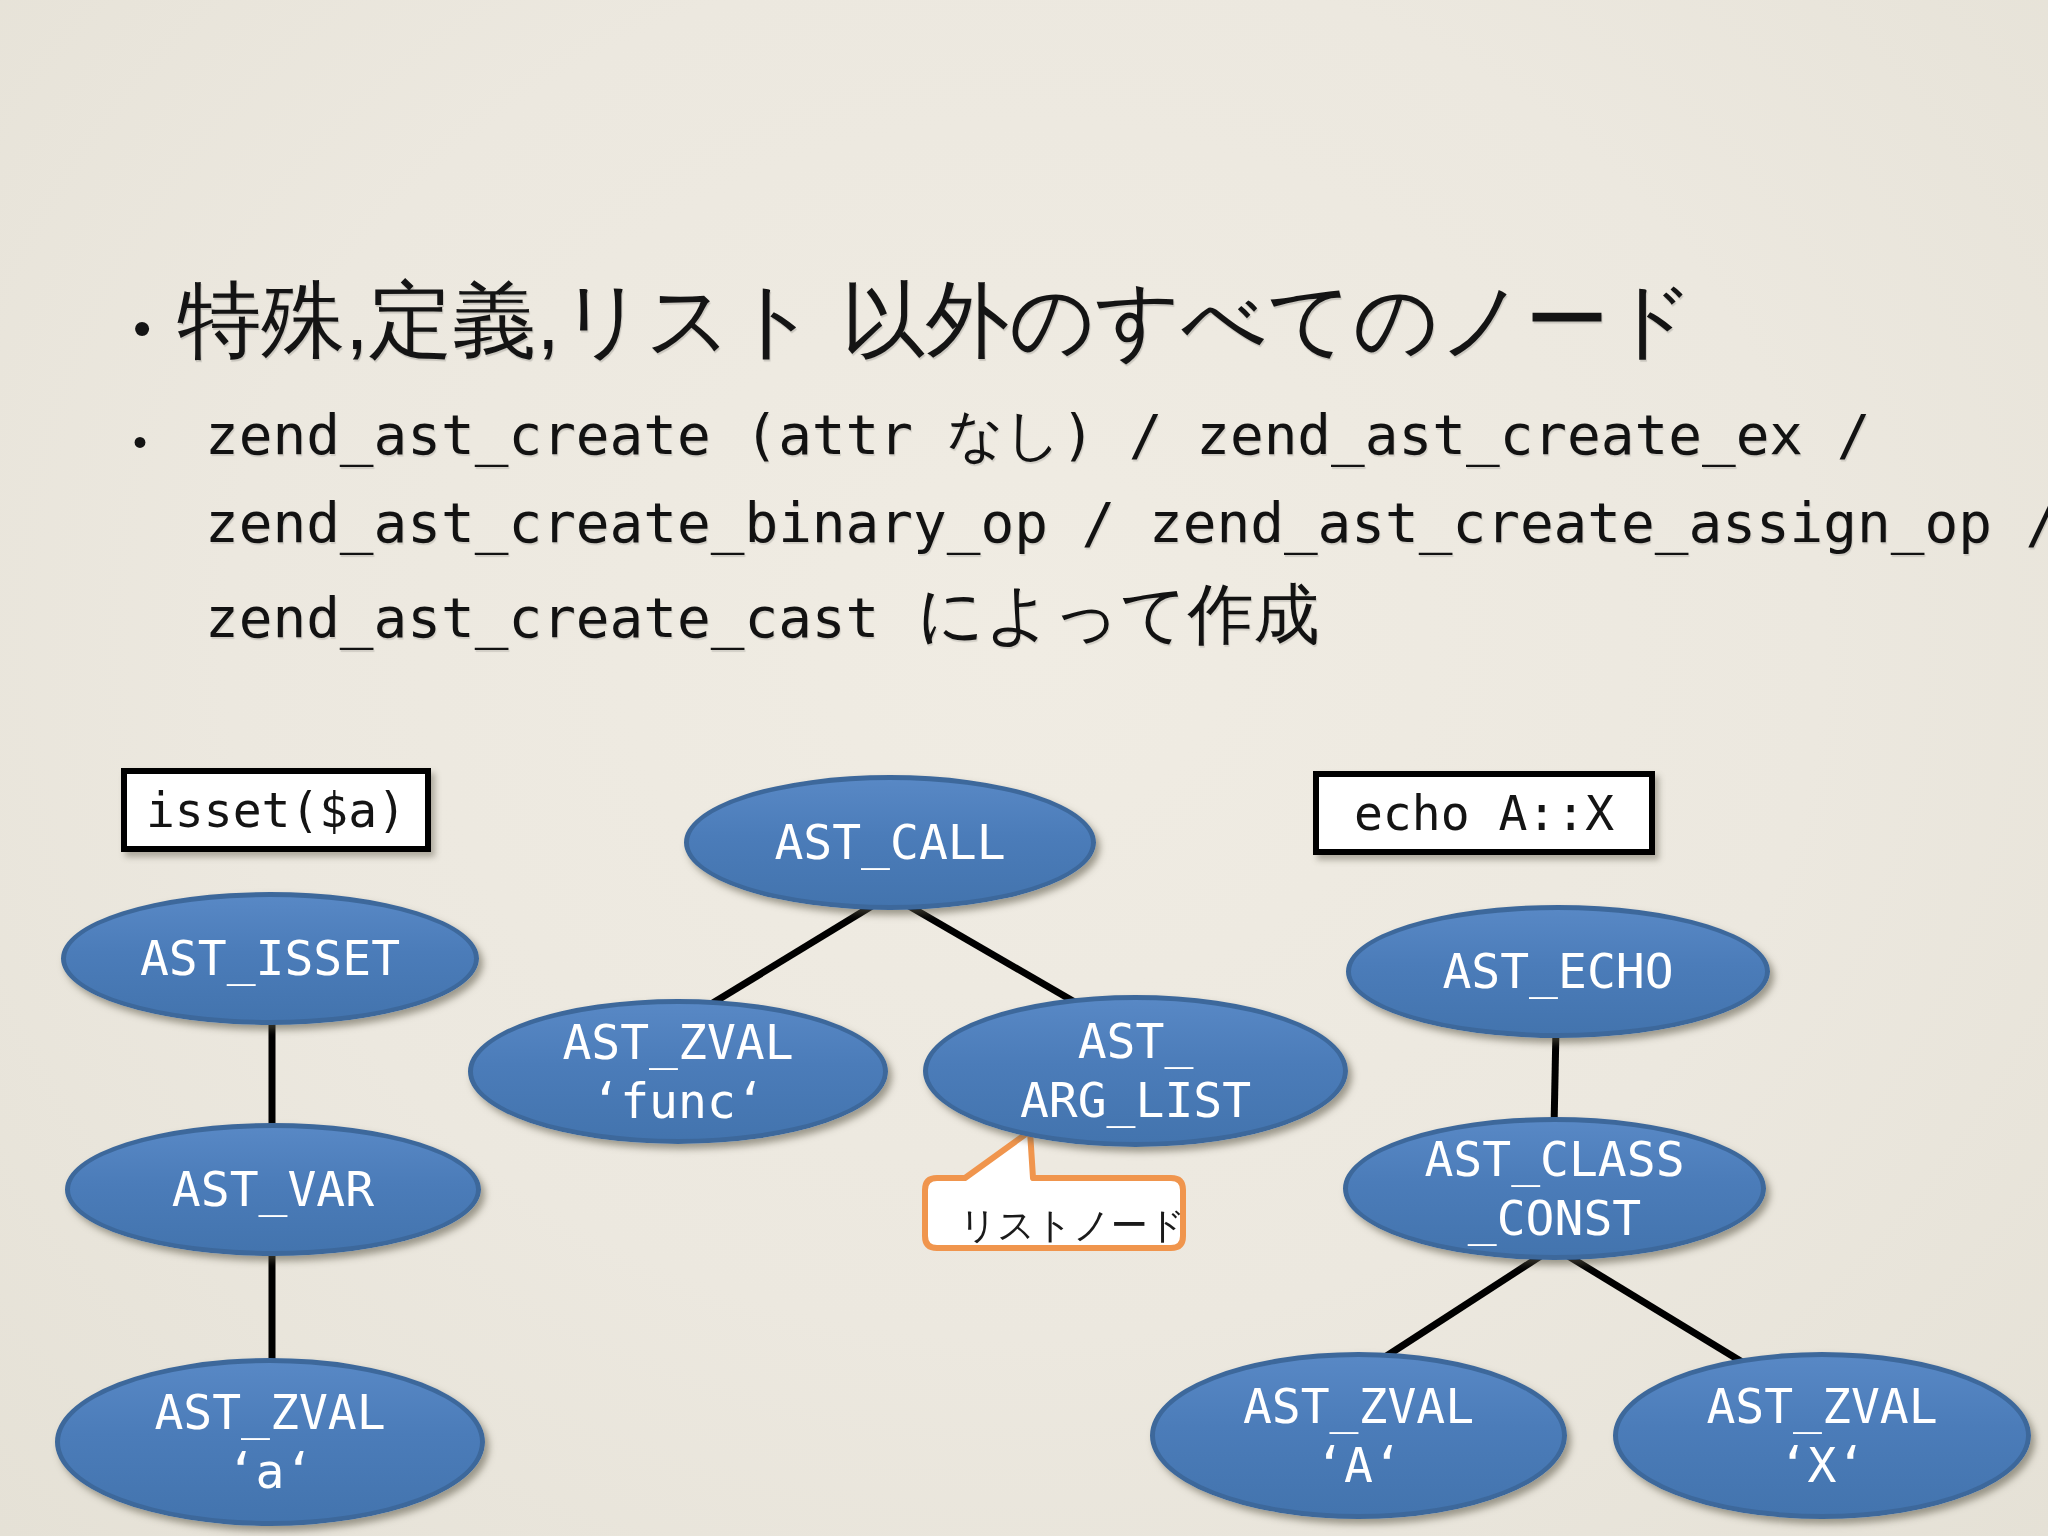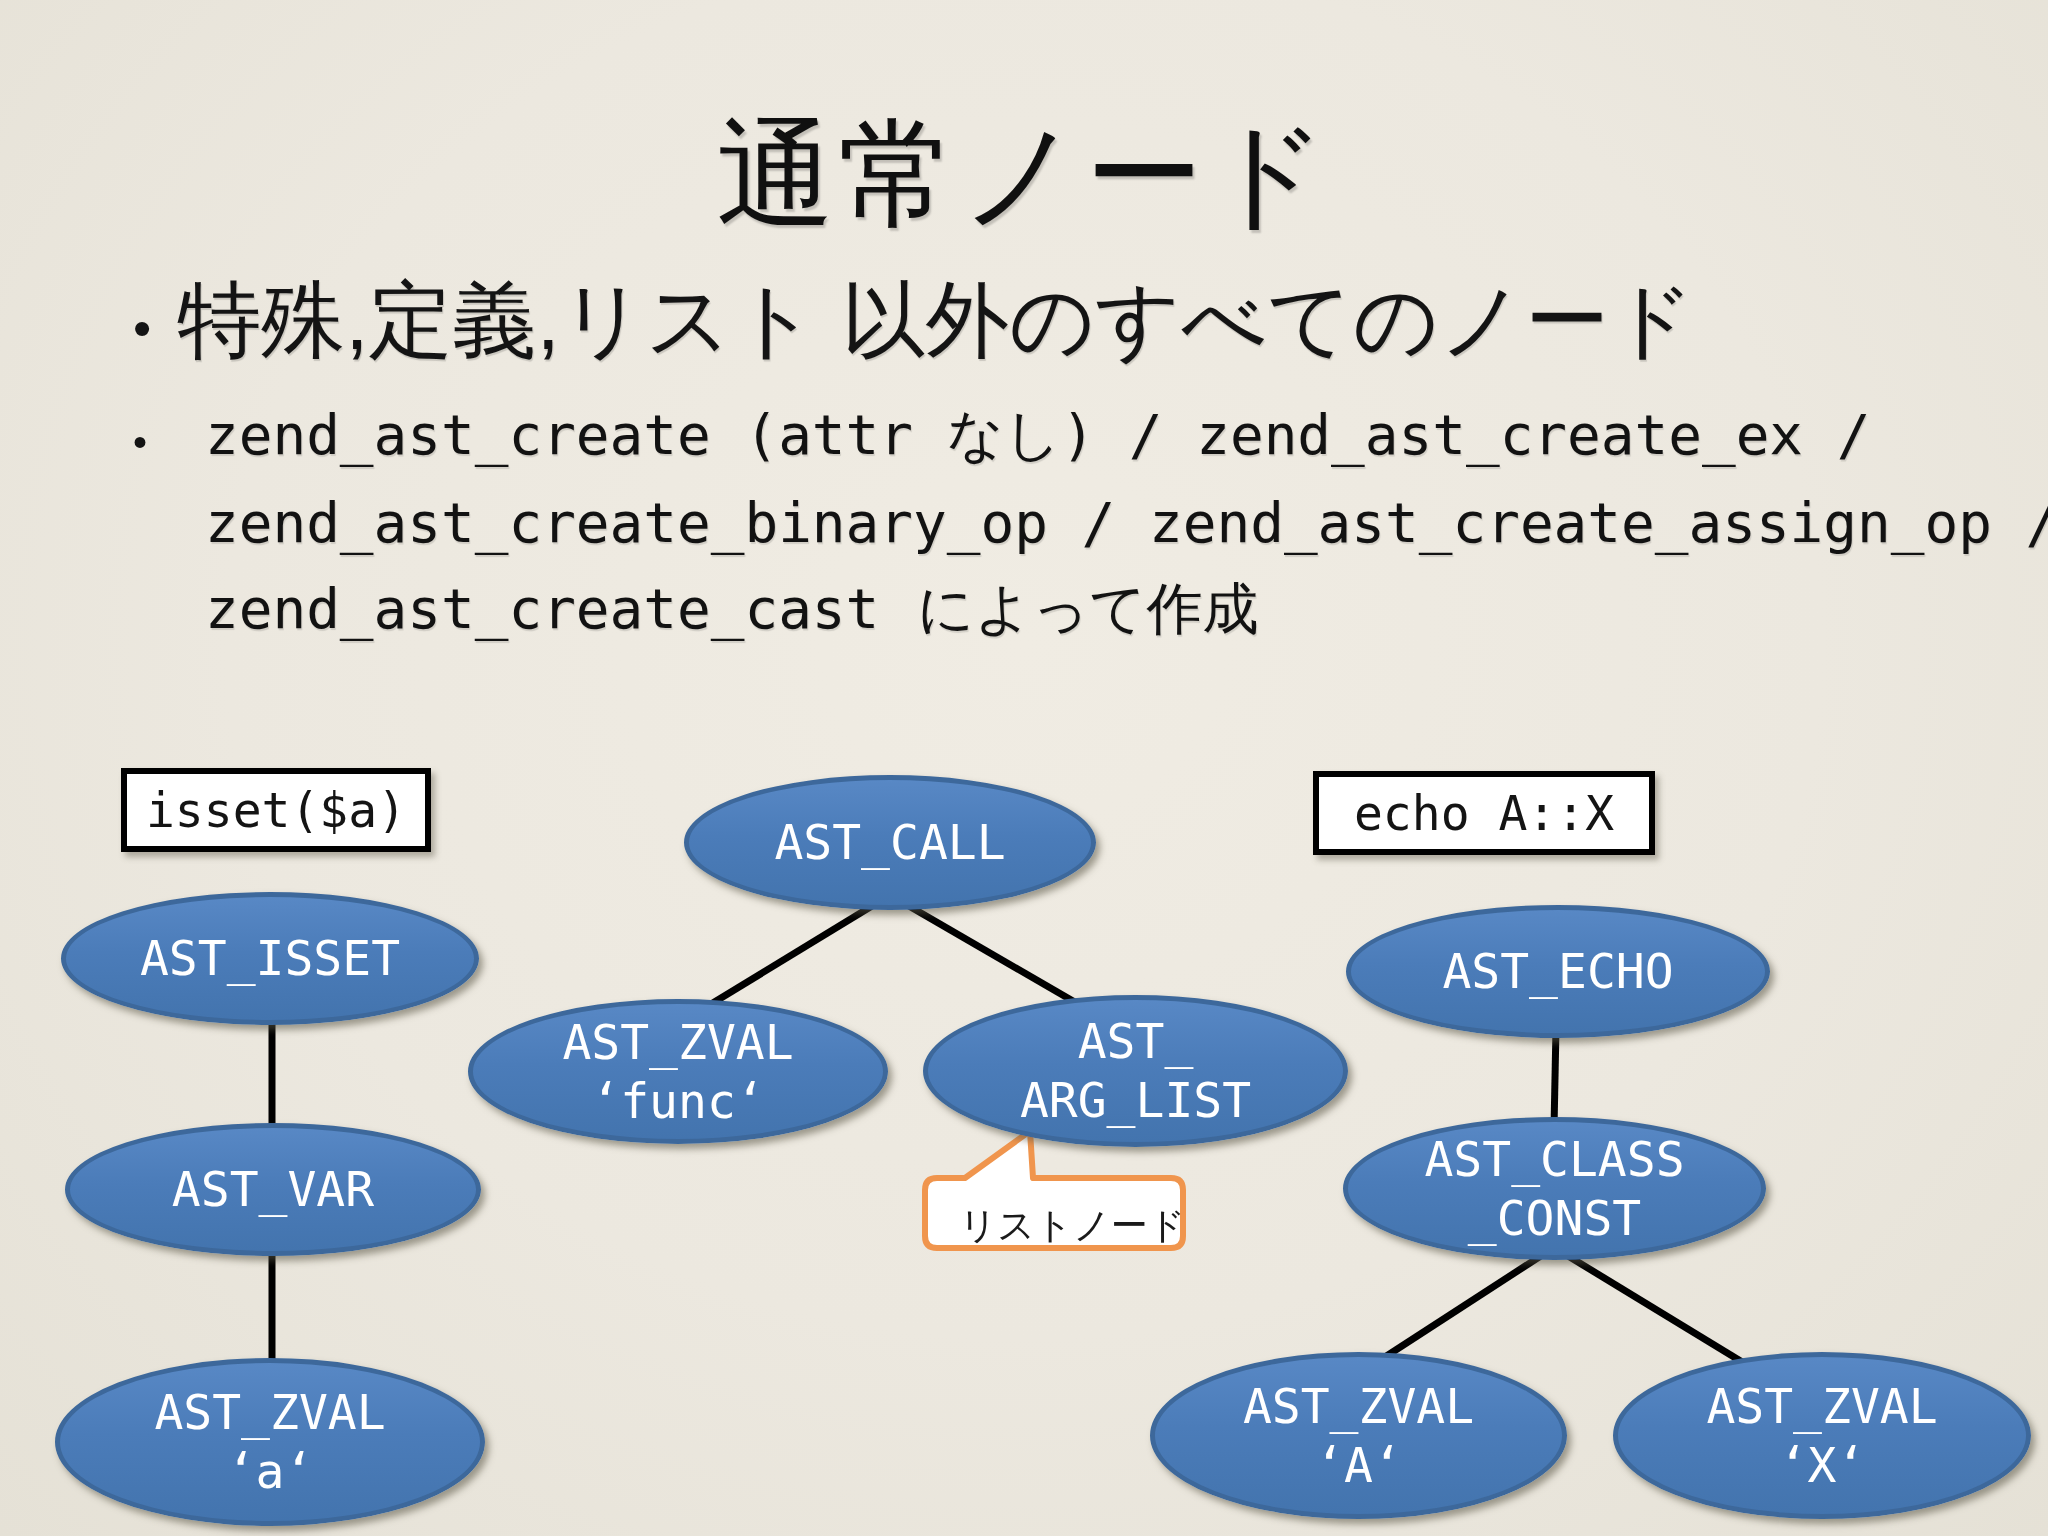--- a/index.html
+++ b/index.html
@@ -62,7 +62,6 @@
     <path d="M 937 1178 H 965 L 1030 1131 L 1033 1178 H 1171 Q 1183 1178 1183 1190 V 1236 Q 1183 1248 1171 1248 H 937 Q 925 1248 925 1236 V 1190 Q 925 1178 937 1178 Z" fill="#ffffff" stroke="#f0954d" stroke-width="6" stroke-linejoin="round"></path>
   </svg>
 
-  <div class="title">通常ノード</div>
 
   <div class="bullet1">
     <span class="marker">•</span>

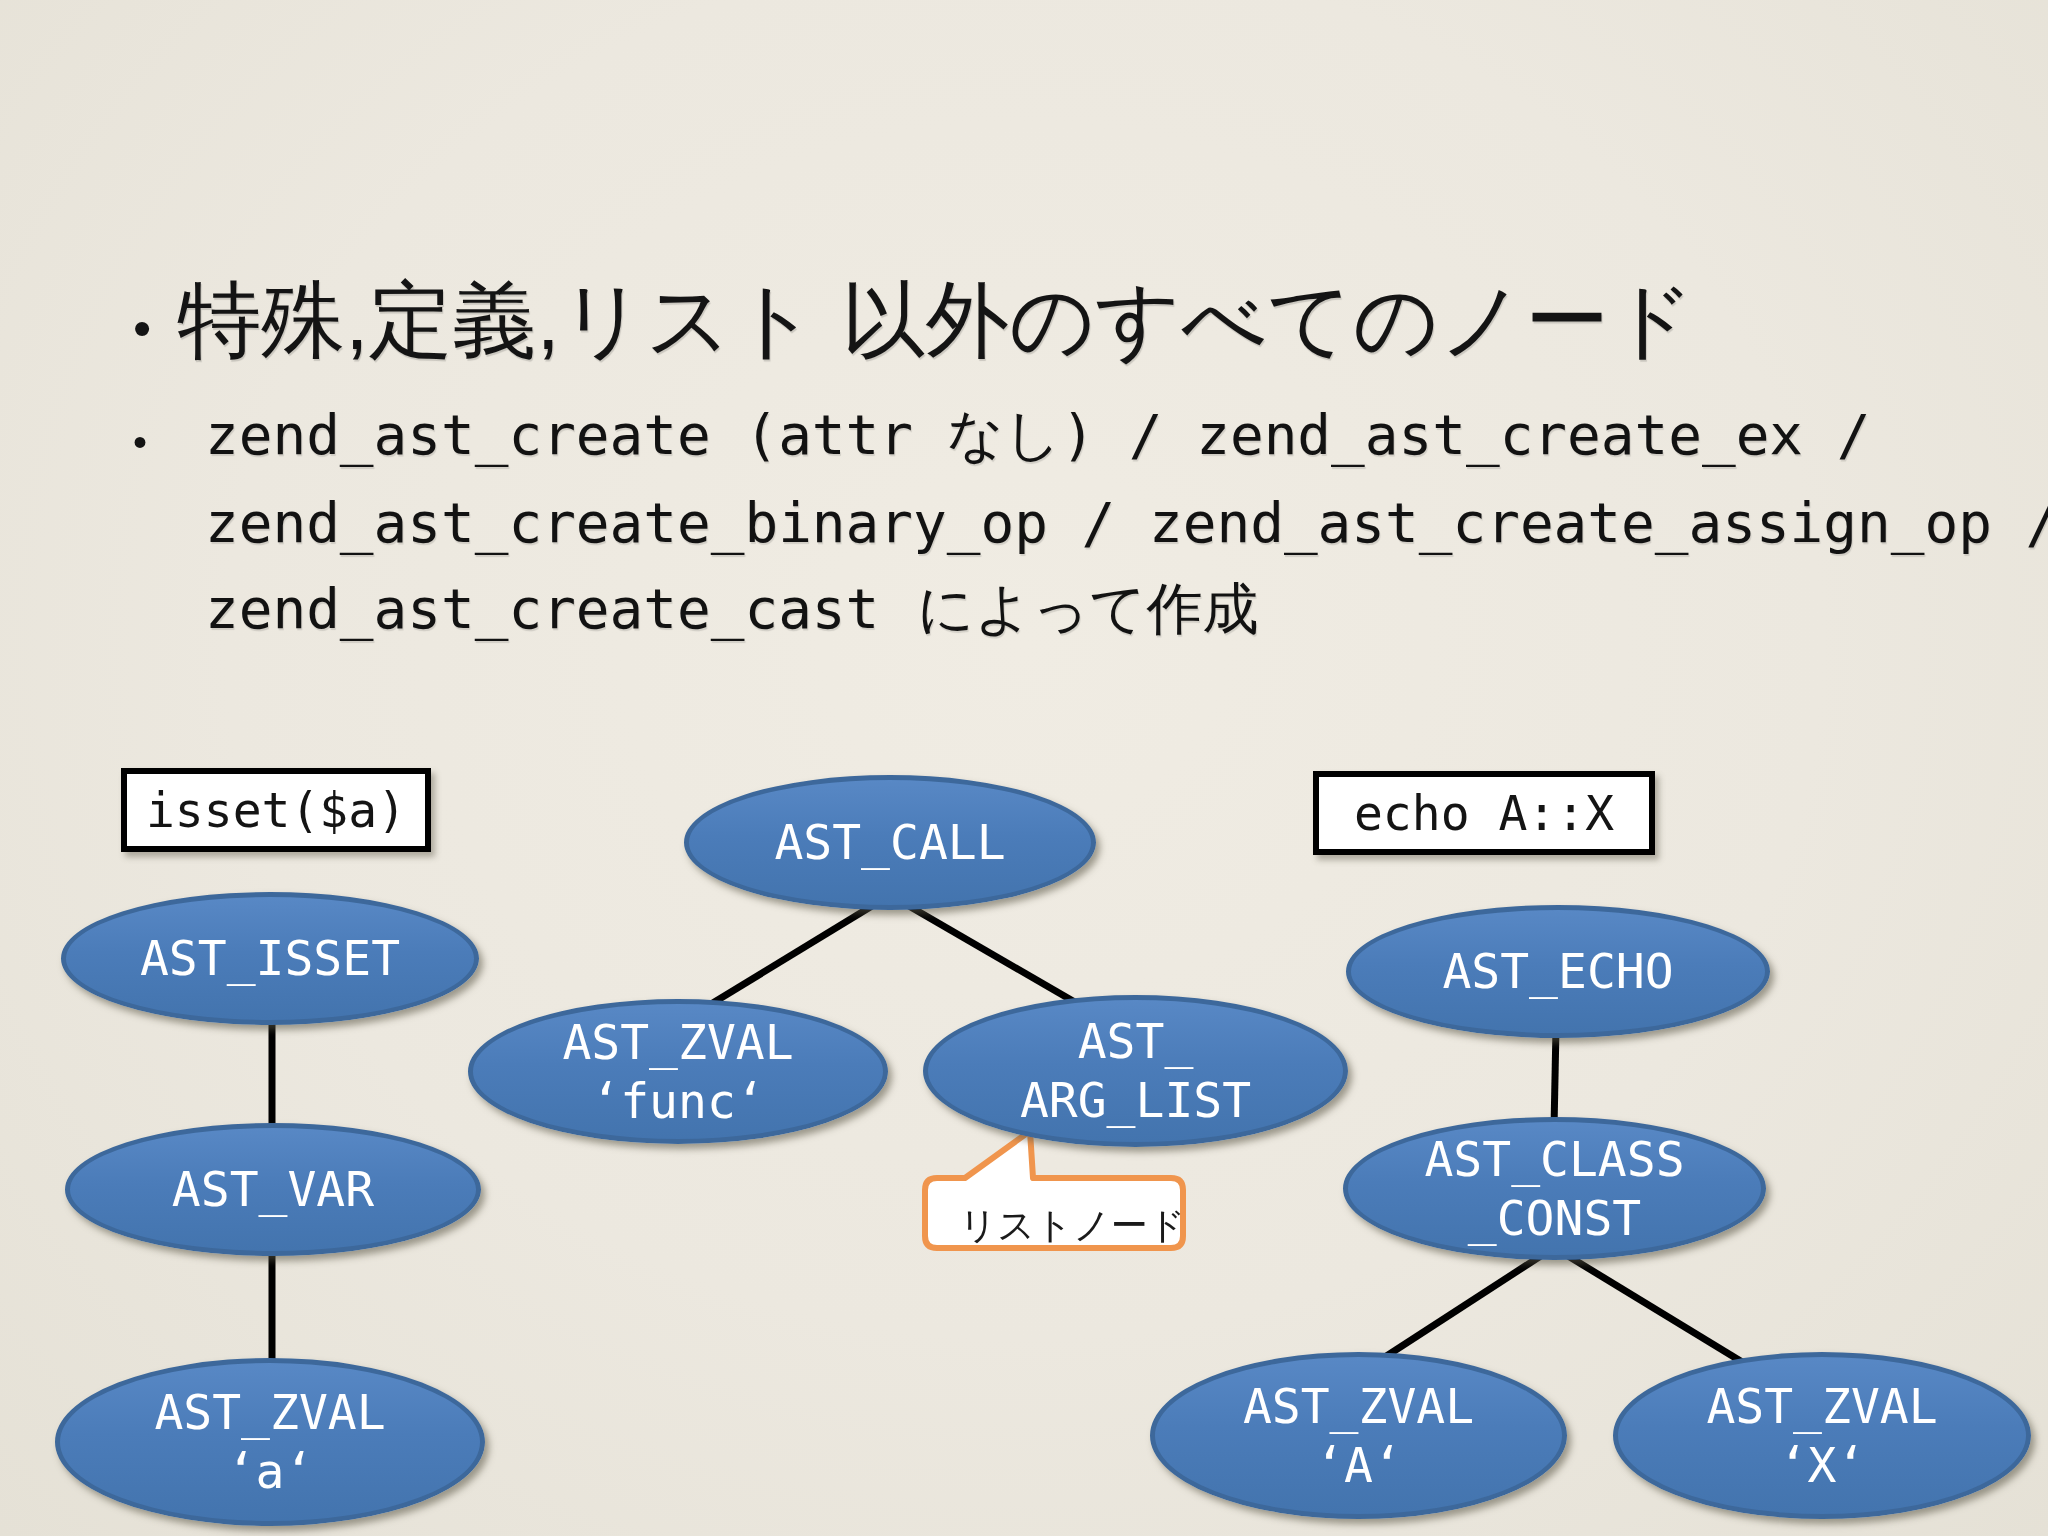--- a/index.html
+++ b/index.html
@@ -22,7 +22,7 @@
     font-size:56px;line-height:1.1;white-space:nowrap;color:#121212;
     text-shadow:1px 2px 1px rgba(0,0,0,0.12);
   }
-  .codeline .ja{font-family:"Liberation Sans","DejaVu Sans",sans-serif;font-size:56px;font-weight:500;margin-left:38px;}
+  .codeline .ja{font-family:"Liberation Sans","DejaVu Sans",sans-serif;font-size:66px;font-weight:500;margin-left:38px;}
   .codebox{
     position:absolute;background:#ffffff;border:6px solid #000000;box-sizing:border-box;
     display:flex;align-items:center;justify-content:center;

